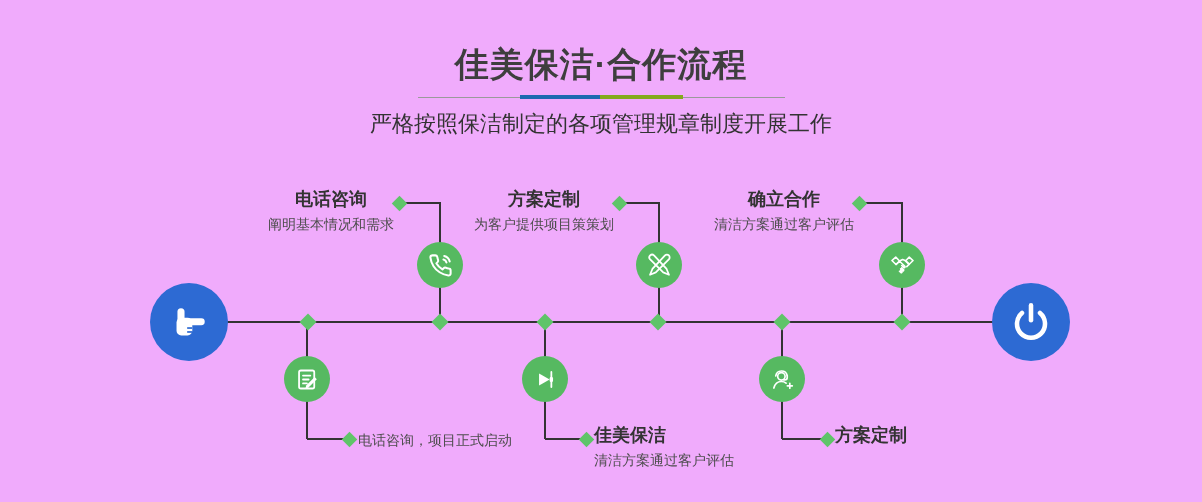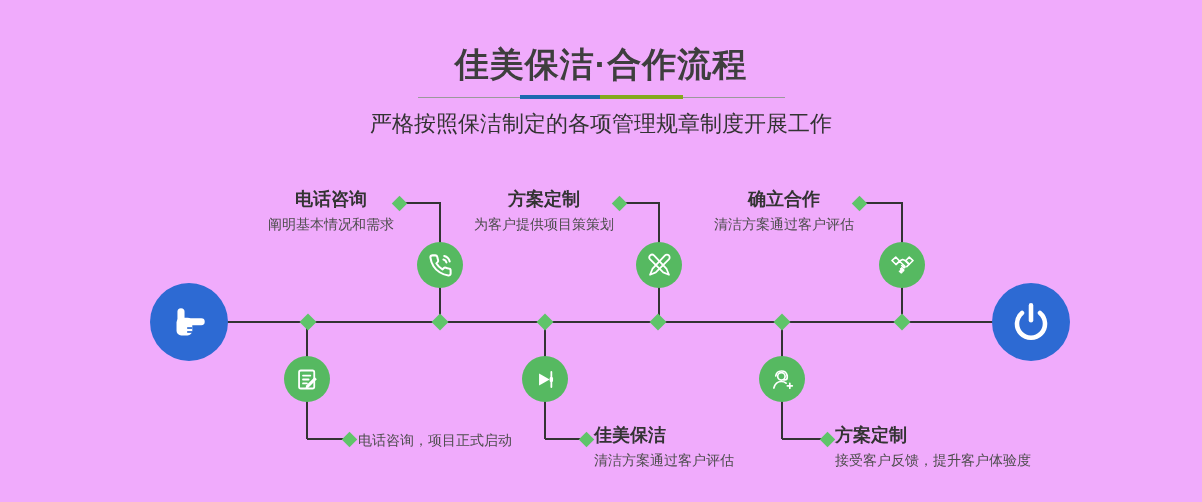--- a/index.html
+++ b/index.html
@@ -177,7 +177,6 @@
   </div>
   <div class="step-label bottom" style="left:835px;top:426px;">
     <div class="step-title">方案定制</div>
-    <div class="step-desc">接受客户反馈，提升客户体验度</div>
   </div>
 
 </div>

